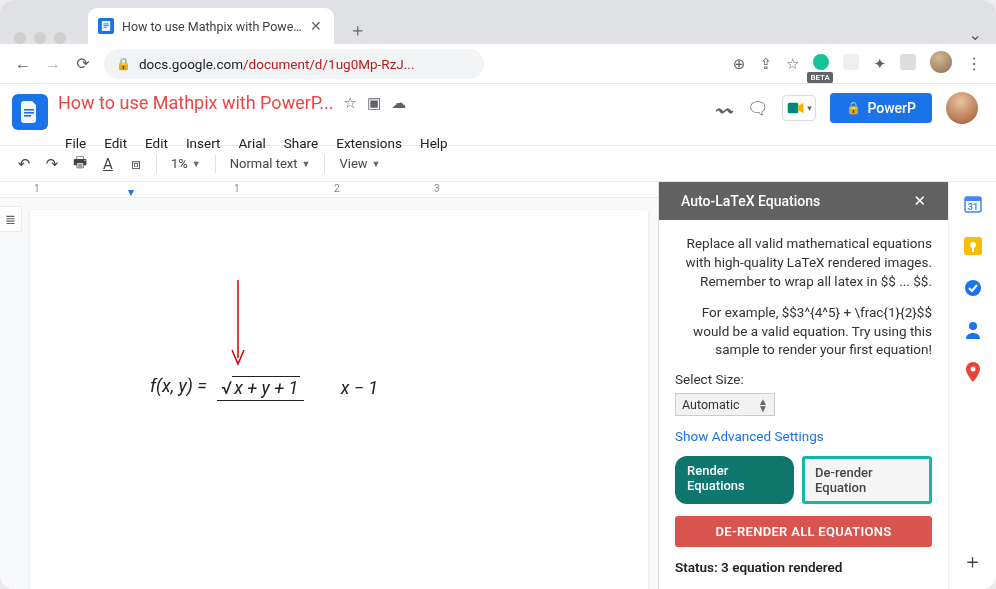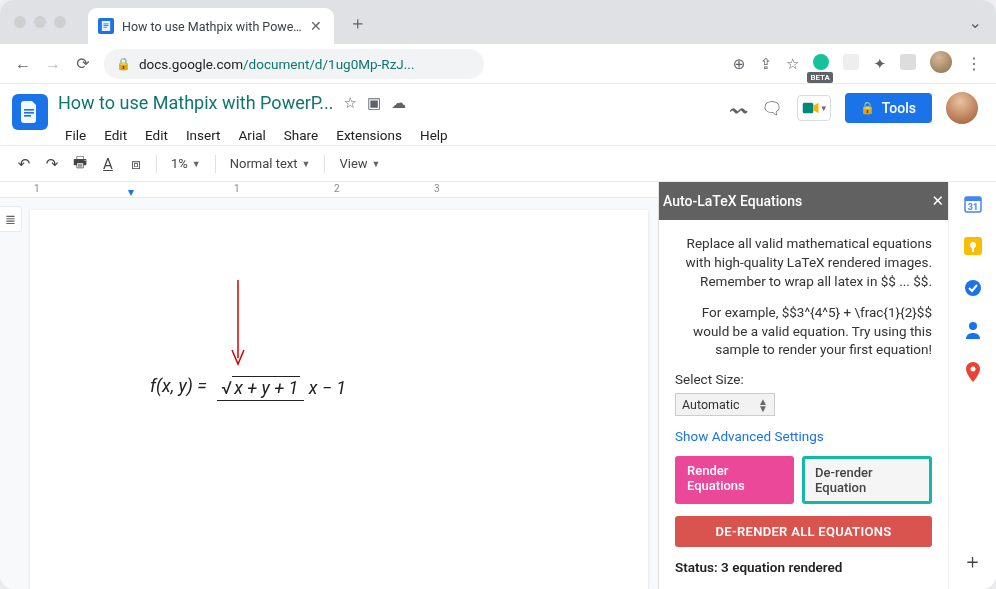--- a/index.html
+++ b/index.html
@@ -7,7 +7,7 @@
   .window { width: 996px; height: 589px; background: #fff; border-radius: 14px; box-shadow: 0 4px 30px rgba(0,0,0,0.12); overflow: hidden; position: relative; }
 
   
-  .titlebar { height: 44px; background: #dfe1e5; display: flex; align-items: center; padding: 0 14px; }
+  .titlebar { height: 44px; background: #dfe1e5; display: flex; align-items: flex-end; padding: 0 14px; }
   .tl-dots { display: flex; gap: 8px; margin-right: 22px;}
   .tl-dot { width: 12px; height: 12px; border-radius: 50%; background: #cfcfcf; }
   .tab { display: flex; align-items: center; gap: 8px; background: #fff; border-radius: 9px 9px 0 0; padding: 8px 12px 8px 10px; height: 36px; margin-top: 8px; max-width: 260px; }

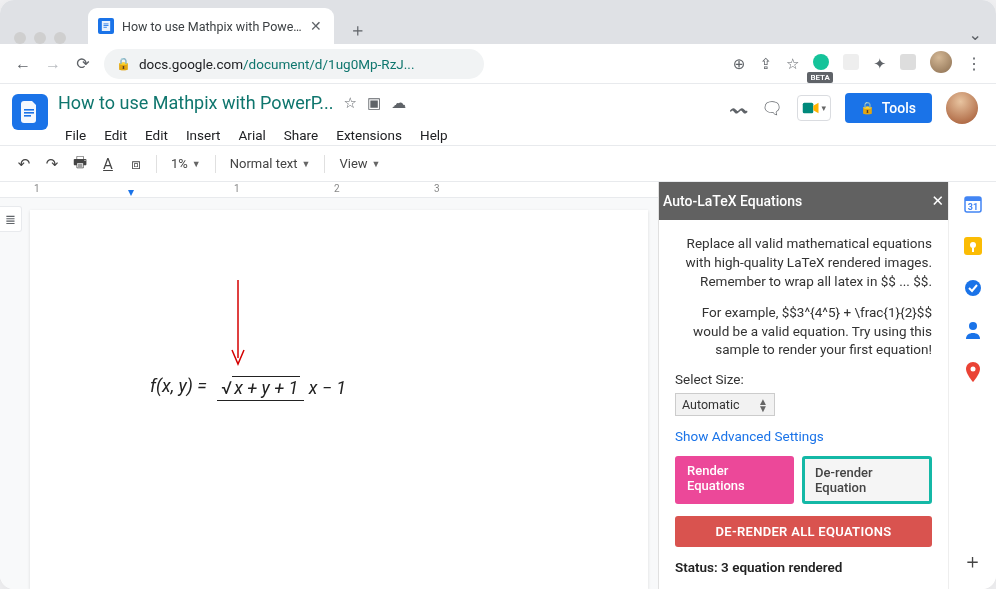--- a/index.html
+++ b/index.html
@@ -24,7 +24,7 @@
   .omnibox { flex:0 1 380px; height:30px; background:#f1f3f4; border-radius:15px; display:flex; align-items:center; padding:0 12px; gap:8px; color:#202124; font-size:13.5px;}
   .omnibox .lock { color:#5f6368; font-size:12px;}
   .omnibox .url { white-space:nowrap; overflow:hidden; text-overflow:ellipsis; }
-  .omnibox .url .dim { color:#0f766e;}
+  .omnibox .url .dim { color:#b91c1c;}
   .addr-right { margin-left:auto; display:flex; align-items:center; gap:14px;}
   .addr-right .ico { color:#5f6368; font-size:15px; position:relative;}
   .beta-badge { position:absolute; bottom:-9px; left:-6px; background:#5f6368; color:#fff; font-size:8px; padding:1px 3px; border-radius:2px; font-weight:600;}

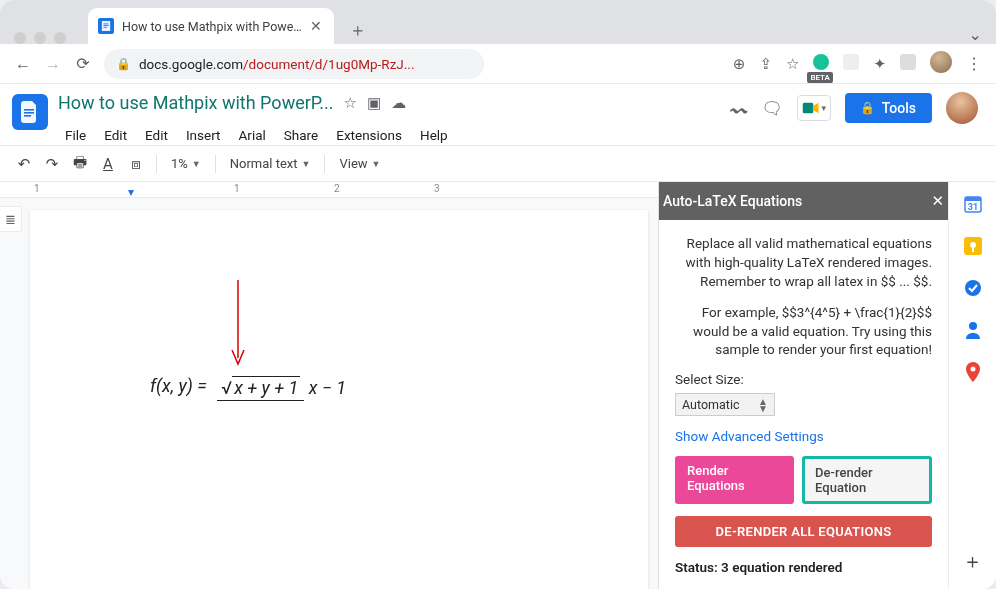--- a/index.html
+++ b/index.html
@@ -38,7 +38,7 @@
   .docs-logo svg { width:18px;height:22px;}
   .docs-titleblock { flex:0 1 auto; min-width:0; }
   .docs-titlerow { display:flex; align-items:center; gap:10px;}
-  .docs-title { font-size:18px; color:#0f766e; white-space:nowrap; overflow:hidden; text-overflow:ellipsis; max-width:300px;}
+  .docs-title { font-size:18px; color:#ef4444; white-space:nowrap; overflow:hidden; text-overflow:ellipsis; max-width:300px;}
   .title-ico { color:#5f6368; font-size:15px;}
   .docs-menus { display:flex; gap:4px; margin-top:11px;}
   .docs-menu { font-size:13.5px; color:#202124; padding:3px 7px; border-radius:3px;}

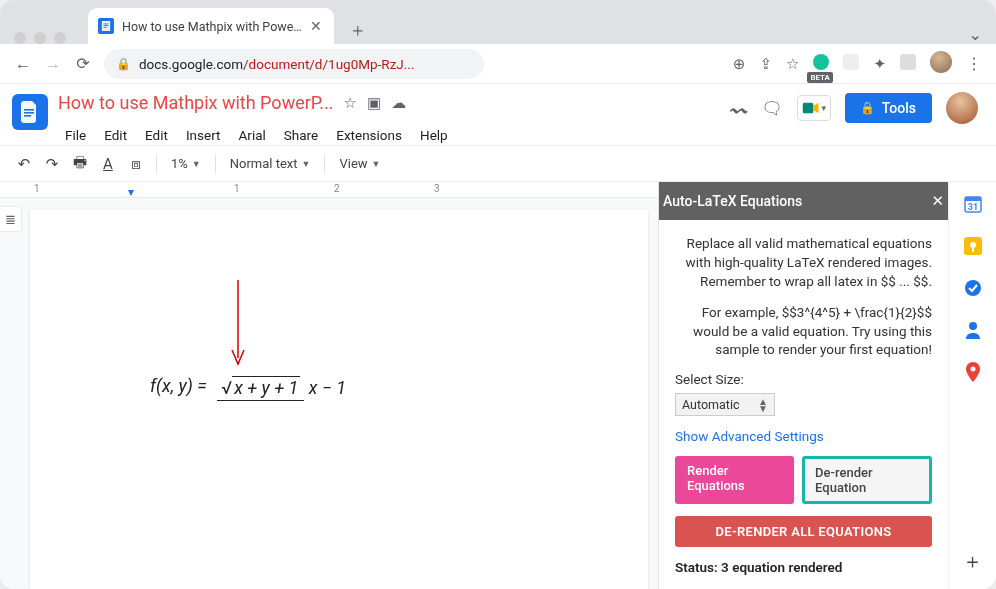--- a/index.html
+++ b/index.html
@@ -183,7 +183,7 @@
       </span>
       <div class="share-btn">
         <span class="lock2">🔒</span>
-        <span>Tools</span>
+        <span>PowerP</span>
       </div>
       <div class="doc-avatar"></div>
     </div>

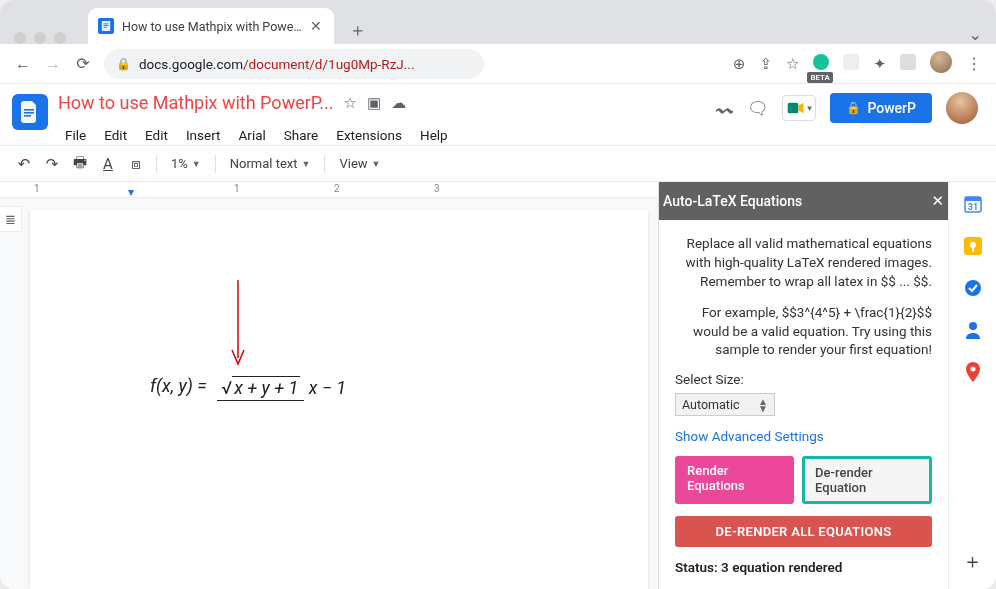--- a/index.html
+++ b/index.html
@@ -40,7 +40,7 @@
   .docs-titlerow { display:flex; align-items:center; gap:10px;}
   .docs-title { font-size:18px; color:#ef4444; white-space:nowrap; overflow:hidden; text-overflow:ellipsis; max-width:300px;}
   .title-ico { color:#5f6368; font-size:15px;}
-  .docs-menus { display:flex; gap:4px; margin-top:11px;}
+  .docs-menus { display:flex; gap:4px; margin-top:19px;}
   .docs-menu { font-size:13.5px; color:#202124; padding:3px 7px; border-radius:3px;}
   .docs-right { margin-left:auto; display:flex; align-items:center; gap:14px; padding-right:6px;}
   .docs-right .ric { color:#5f6368; font-size:17px;}

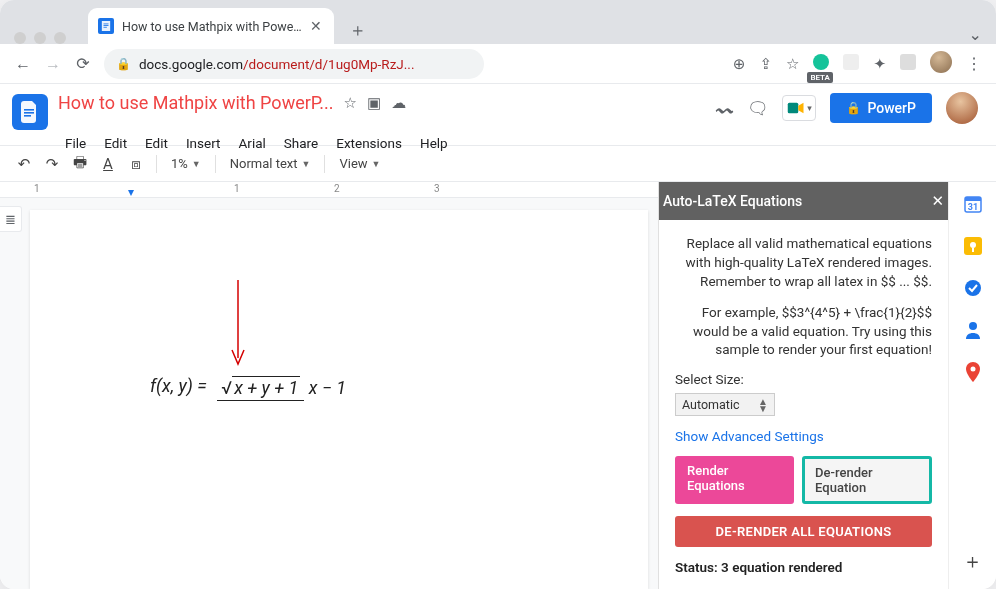--- a/index.html
+++ b/index.html
@@ -73,7 +73,7 @@
 
   
   .addon { width:290px; background:#fff; border-left:1px solid #e0e0e0; display:flex; flex-direction:column;}
-  .addon-head { background:#616161; color:#fff; padding:10px 4px; display:flex; align-items:center; font-size:14px; font-weight:500;}
+  .addon-head { background:#616161; color:#fff; padding:10px 22px; display:flex; align-items:center; font-size:14px; font-weight:500;}
   .addon-head .x { margin-left:auto; font-size:15px; cursor:pointer;}
   .addon-body { padding:14px 16px; font-size:13.5px; color:#333; display:flex; flex-direction:column; gap:12px; overflow:auto;}
   .addon-body p { line-height:1.4;text-align:right;}

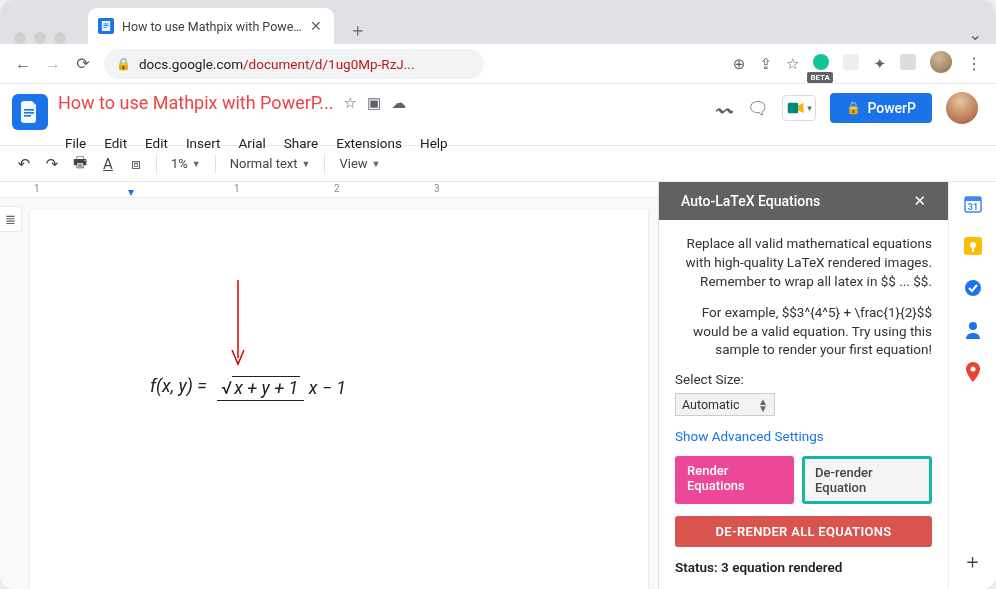--- a/index.html
+++ b/index.html
@@ -68,7 +68,7 @@
   .eqn { position:absolute; left:120px; top:165px; font-family: "Times New Roman", serif; font-size:18px; color:#222;}
   .eqn .frac { display:inline-block; vertical-align:middle; text-align:center; margin-left:6px;}
   .eqn .num { border-bottom:1px solid #222; padding:0 4px 2px;}
-  .eqn .den { padding-top:2px;}
+  .eqn .den { padding-top:2px;margin-left:32px;}
   .outline-tab { position:absolute; left:0; top:24px; width:22px; height:26px; background:#fff; border:1px solid #e8eaed; border-left:none; border-radius:0 3px 3px 0; display:flex;align-items:center;justify-content:center; color:#5f6368; font-size:13px;}
 
   

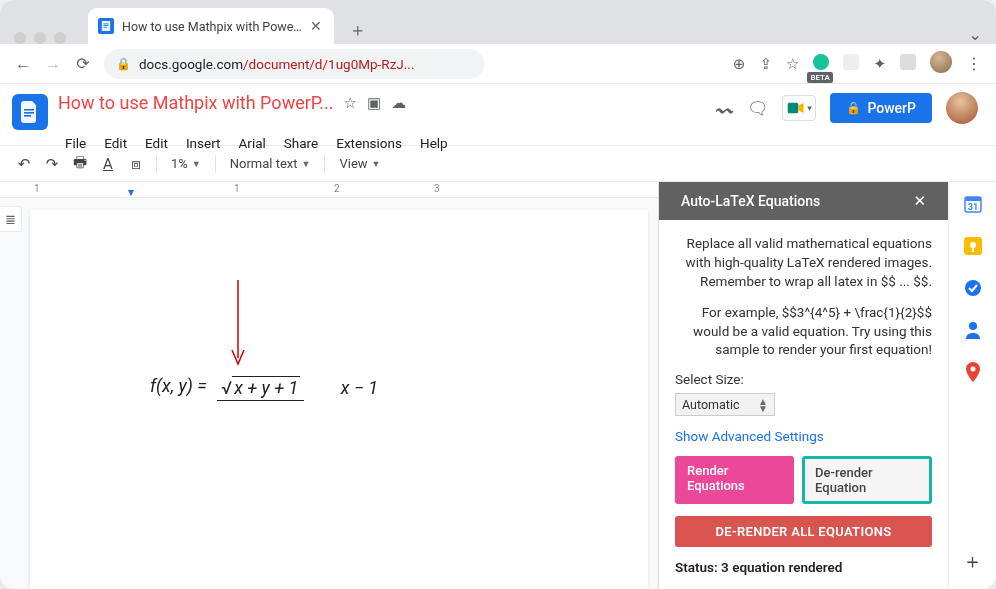--- a/index.html
+++ b/index.html
@@ -81,7 +81,7 @@
   .size-sel { width:100px; border:1px solid #ccc; background:#f2f2f2; padding:3px 6px; font-size:12.5px; display:flex; align-items:center; justify-content:space-between;}
   .adv-link { color:#1a73e8; font-size:13.5px;}
   .btn-row { display:flex; gap:8px;}
-  .btn-blue { background:#ec4899; color:#fff; border-radius:3px; padding:7px 12px; font-size:13px; font-weight:500;}
+  .btn-blue { background:#0f766e; color:#fff; border-radius:12px; padding:7px 12px; font-size:13px; font-weight:500;}
   .btn-grey { background:#f5f5f5; border:3px solid #14b8a6; color:#444; border-radius:3px; padding:6px 10px; font-size:13px; font-weight:500;}
   .btn-red { background:#d9534f; color:#fff; border-radius:3px; padding:8px 10px; font-size:13px; font-weight:600; text-align:center; letter-spacing:.3px;}
   .status { font-weight:600; font-size:13.5px; color:#222;}

